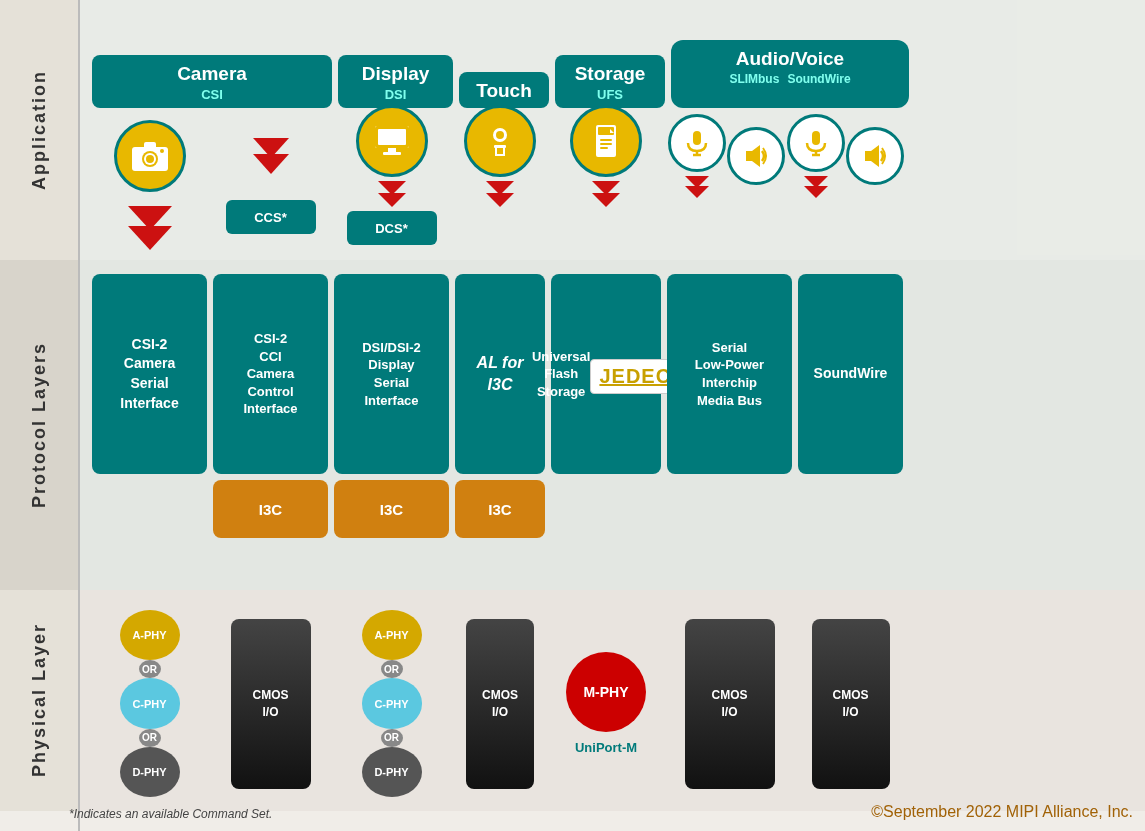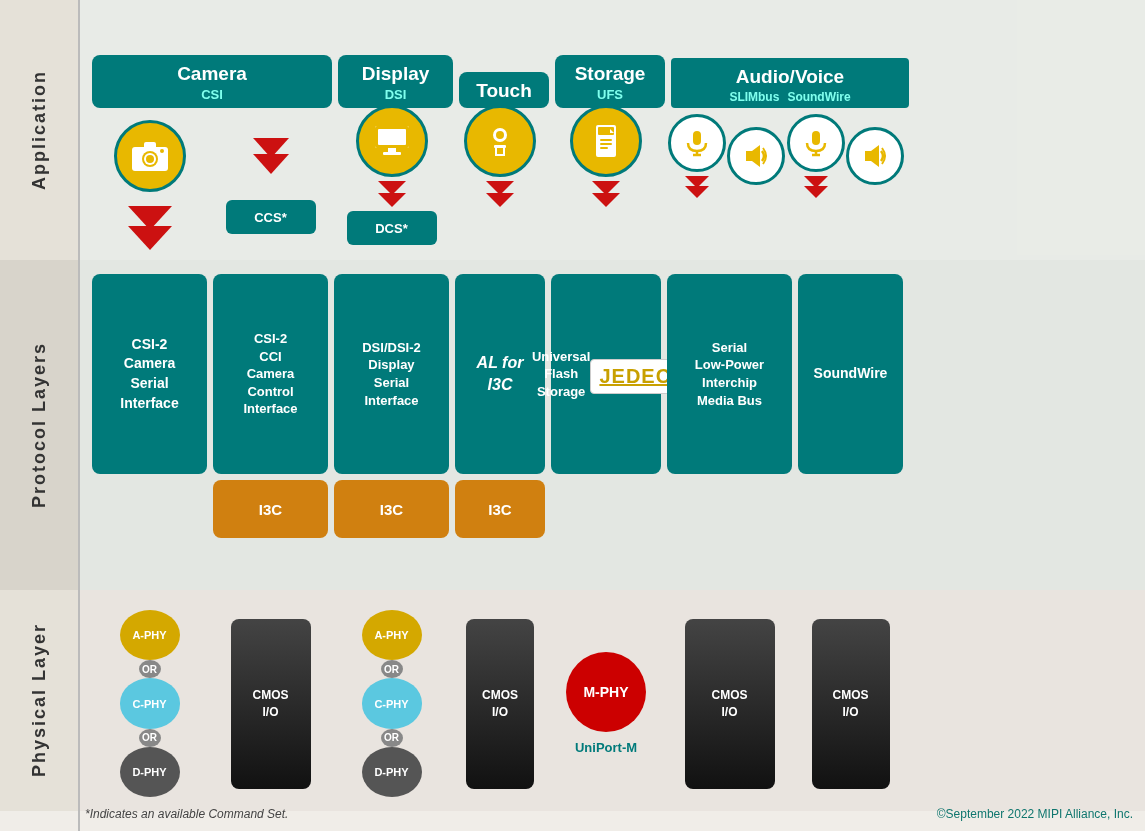--- a/index.html
+++ b/index.html
@@ -63,9 +63,9 @@
     .double-header {
       background: #007a7a;
       color: white;
-      border-radius: 4px;
-      text-align: center;
-      padding: 8px 4px 4px;
+      border-radius: 12px;
+      text-align: center;
+      padding: 8px 4px 22px;
       display: flex;
       flex-direction: column;
       align-items: center;

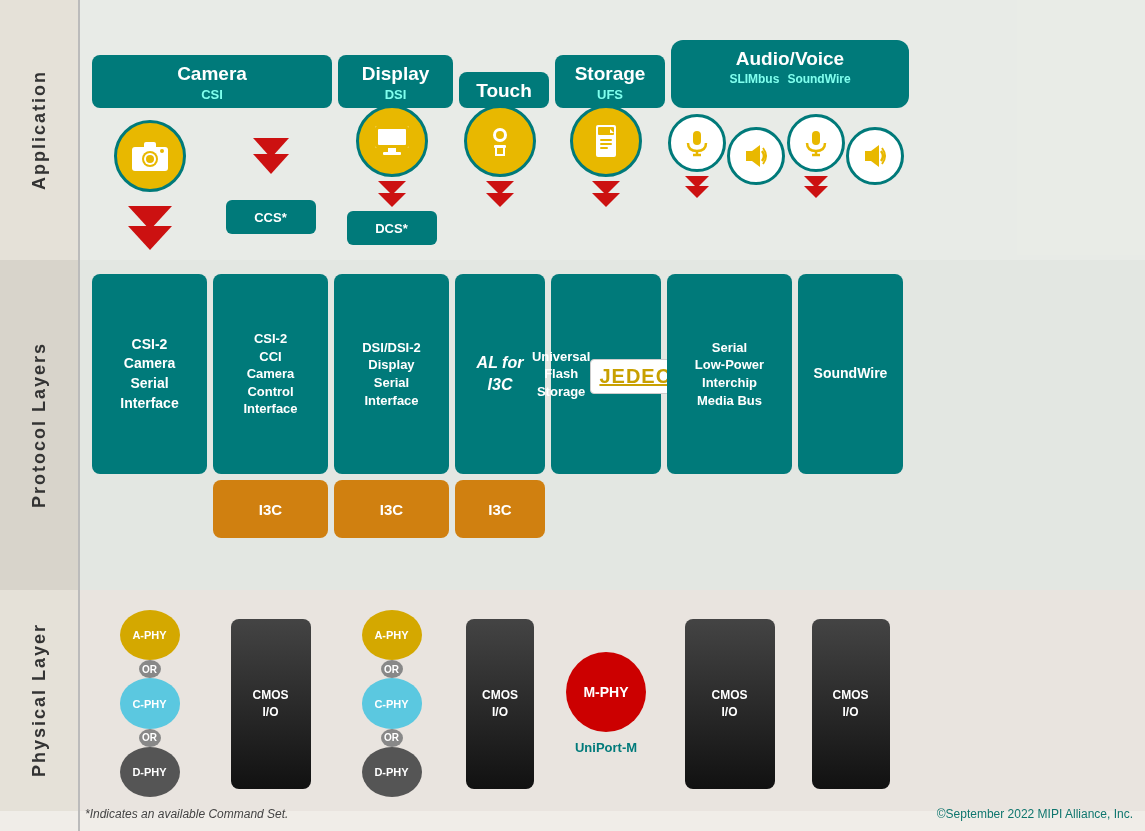--- a/index.html
+++ b/index.html
@@ -211,7 +211,7 @@
     .footer-text {
       position: absolute;
       bottom: 10px;
-      left: 85px;
+      left: 69px;
       font-size: 12px;
       color: #444;
       font-style: italic;

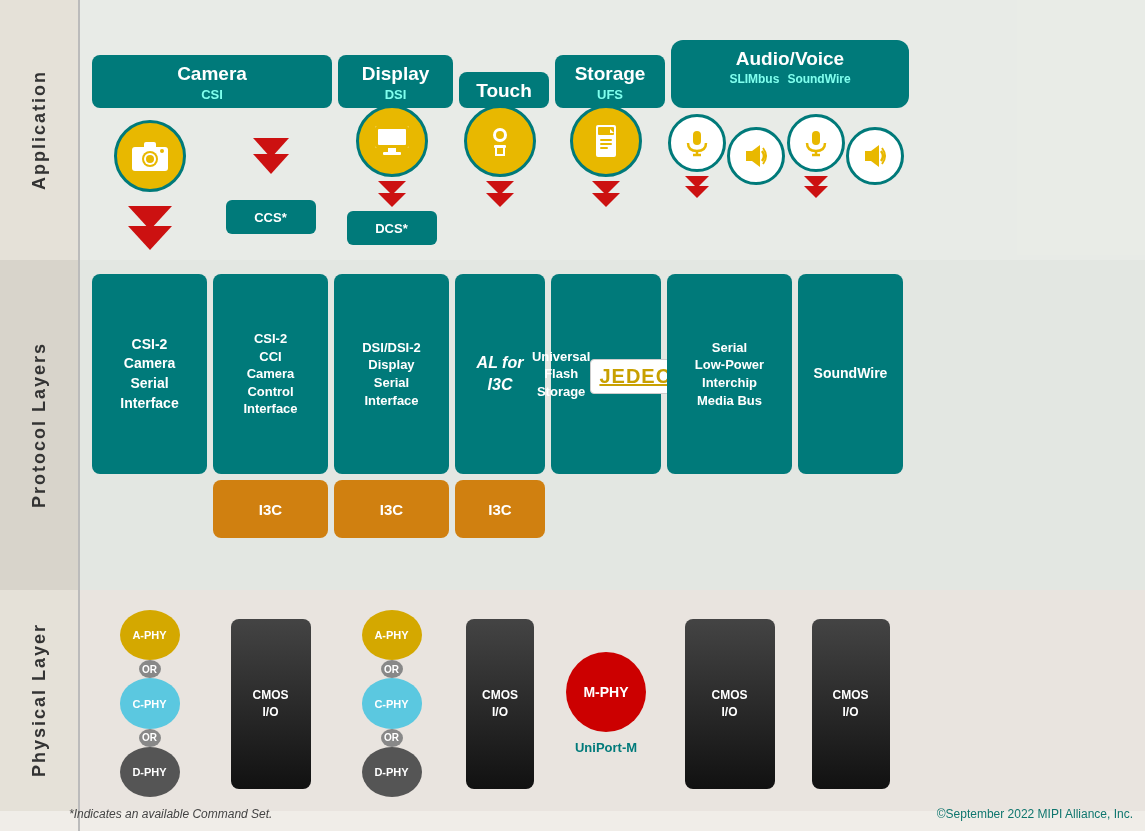--- a/index.html
+++ b/index.html
@@ -220,8 +220,8 @@
       position: absolute;
       bottom: 10px;
       right: 12px;
-      font-size: 12px;
-      color: #0f766e;
+      font-size: 16px;
+      color: #a16207;
     }
 
     

